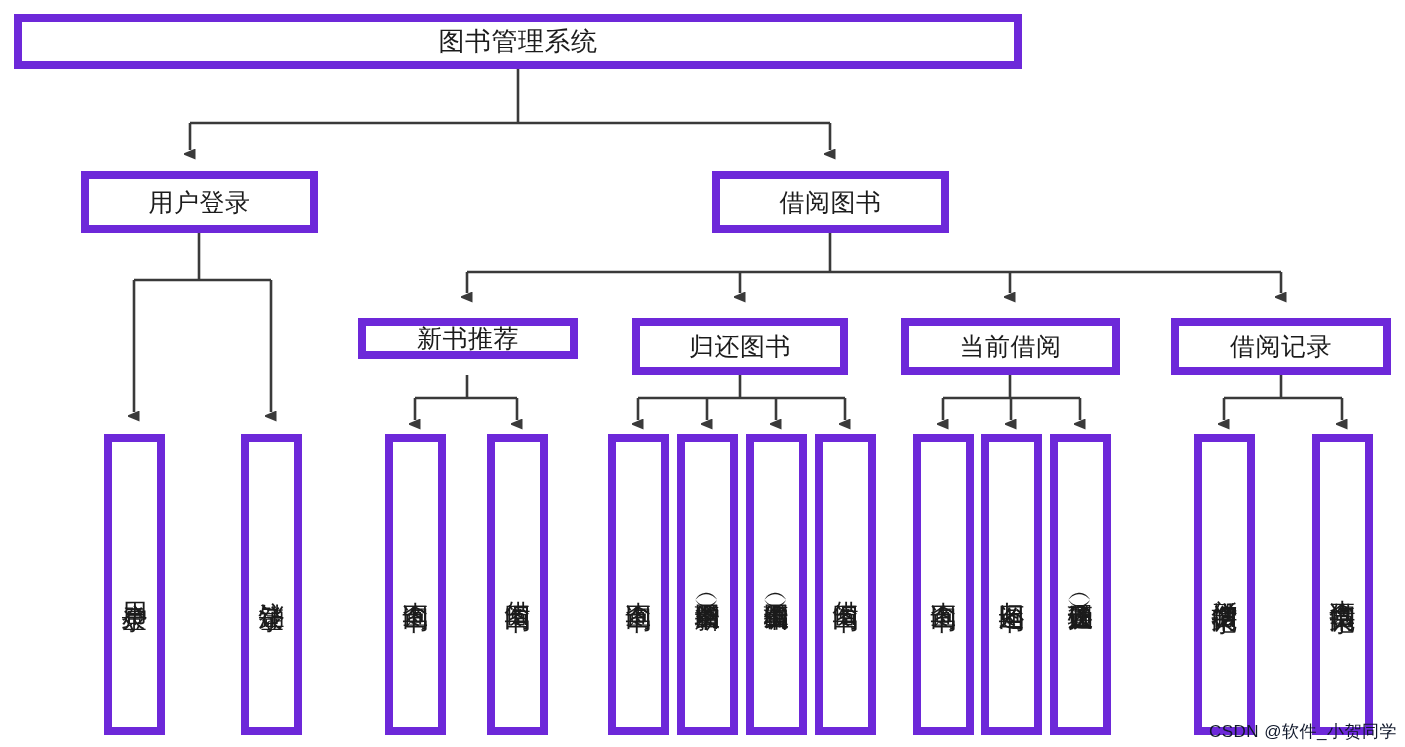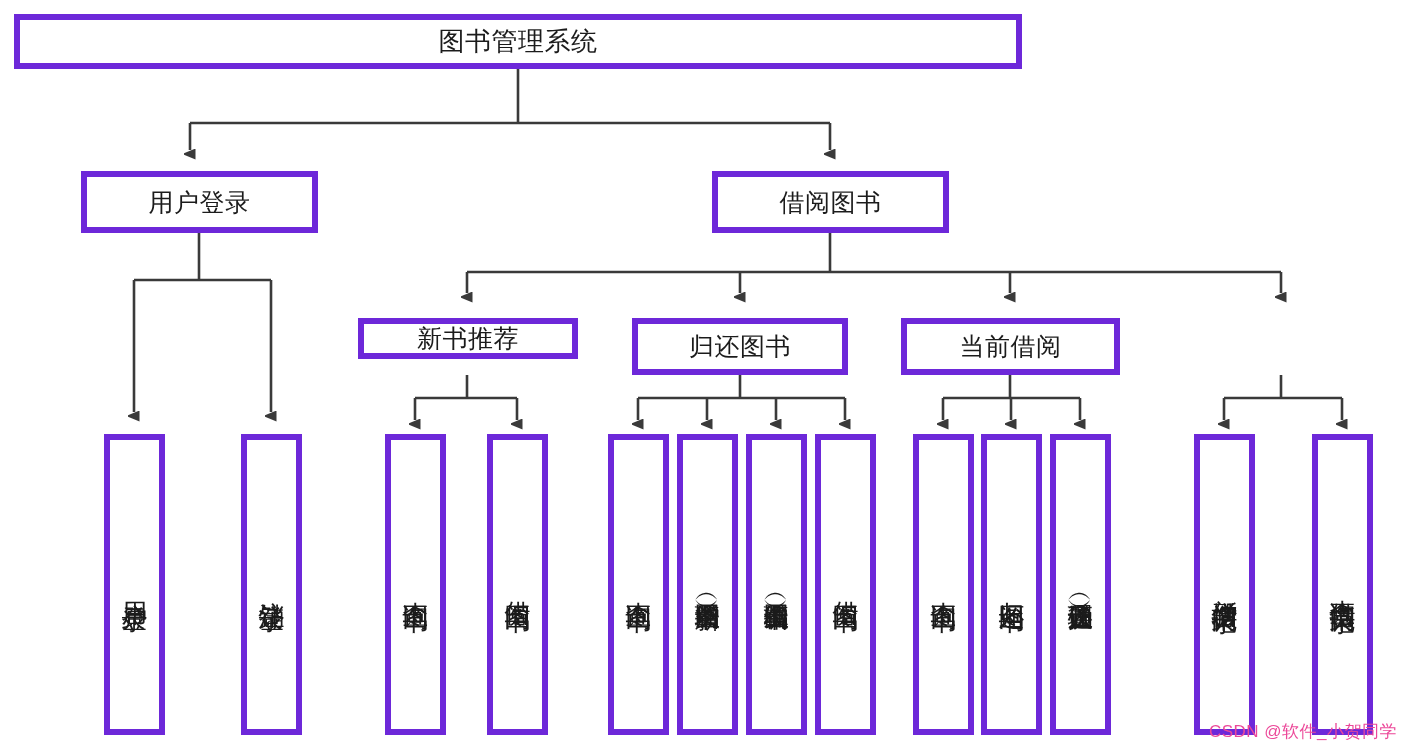--- a/index.html
+++ b/index.html
@@ -25,7 +25,7 @@
     position:absolute;
     box-sizing:border-box;
     background:#ffffff;
-    border:6px solid #6d28d9;
+    border:8px solid #6d28d9;
     display:flex;
     align-items:center;
     justify-content:center;

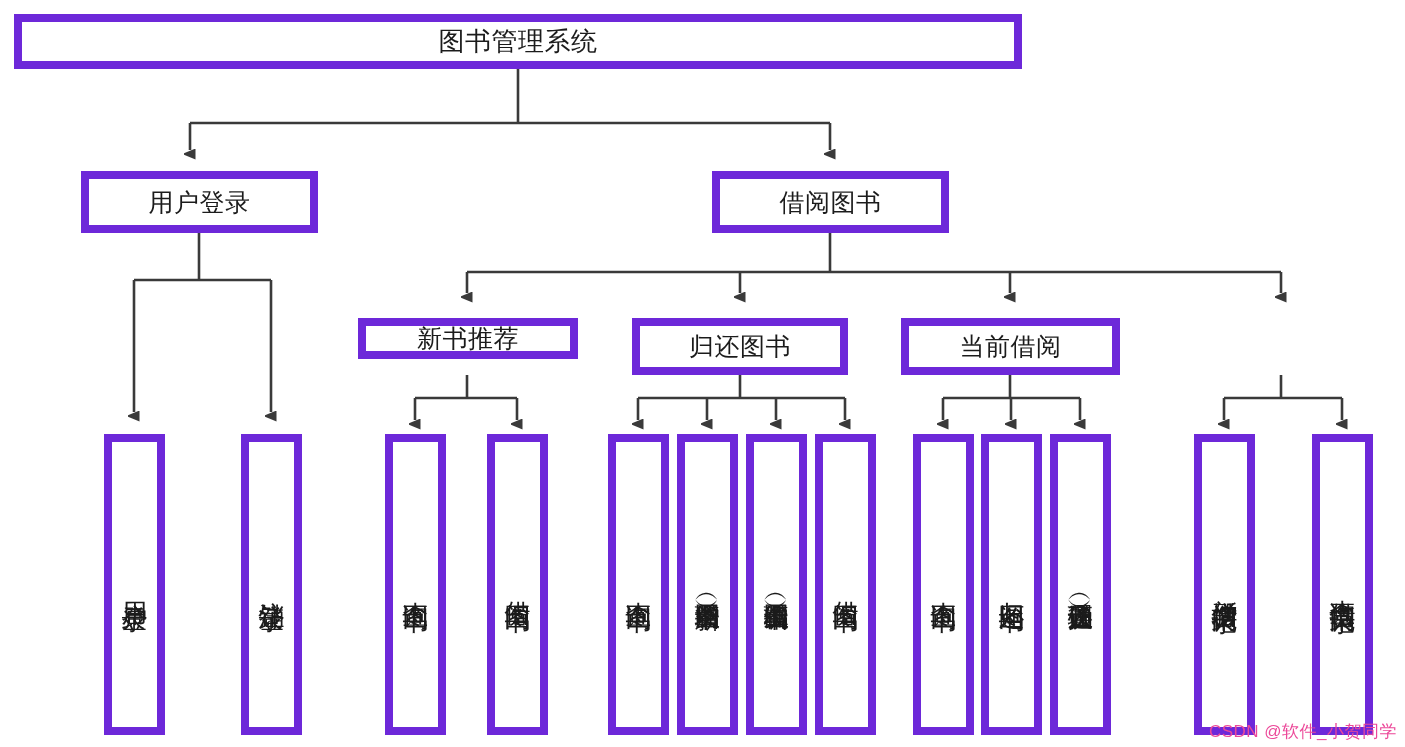--- a/index.html
+++ b/index.html
@@ -148,6 +148,9 @@
   <div class="node h" style="left:901px; top:318px; width:219px; height:57px;">
     <span class="label">当前借阅</span>
   </div>
+  <div class="node h" style="left:1171px; top:318px; width:220px; height:57px;">
+    <span class="label">借阅记录</span>
+  </div>
 
   <div class="node v" style="left:104px; top:434px; width:61px; height:301px;">
     <span class="label">用户登录</span>

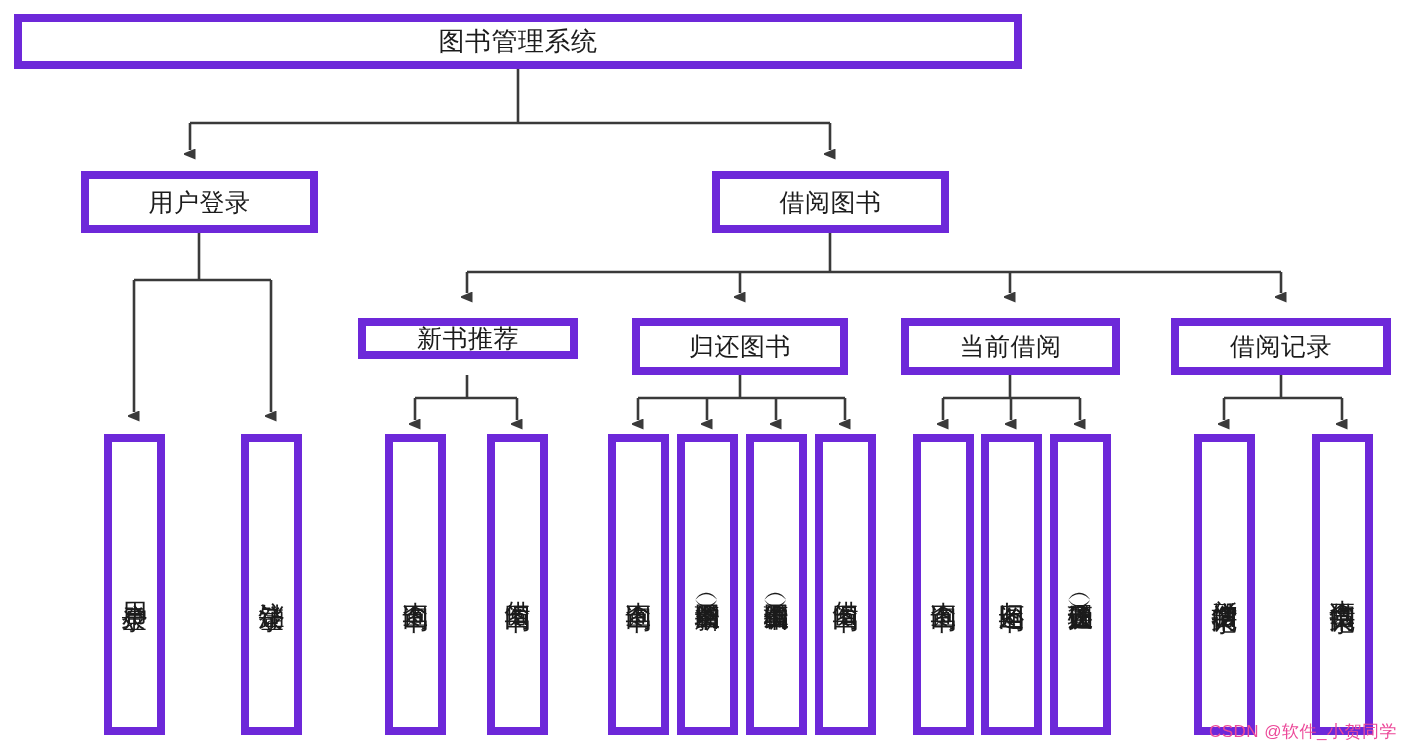--- a/index.html
+++ b/index.html
@@ -67,7 +67,7 @@
     right:8px;
     bottom:4px;
     font-size:17px;
-    color:#ec4899;
+    color:#0f172a;
     white-space:nowrap;
     letter-spacing:0.5px;
   }

